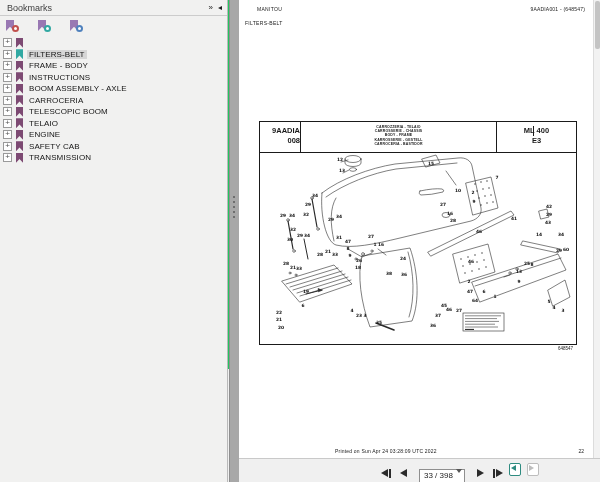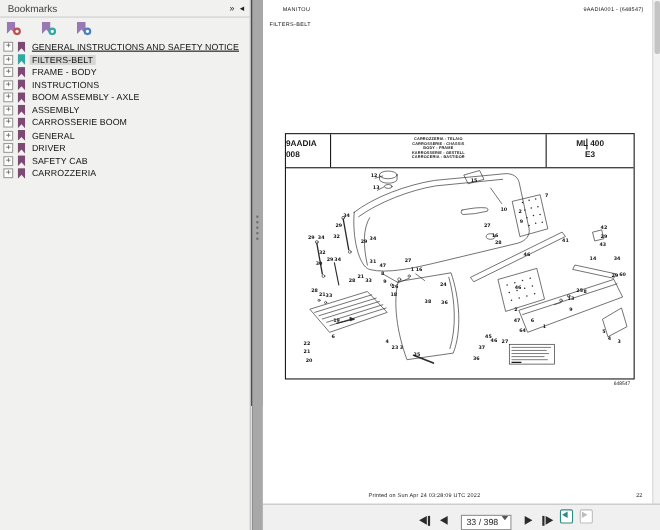--- a/index.html
+++ b/index.html
@@ -5,7 +5,7 @@
   * { margin:0; padding:0; box-sizing:border-box; }
   html,body { width:600px; height:482px; overflow:hidden; }
   body { font-family:"Liberation Sans", sans-serif; background:#f0f0f0; }
-  .app { position:relative; width:600px; height:369px; background:#14532d; }
+  .app { position:relative; width:600px; height:369px; background:#22c55e; }
 
   
   .bm-panel { position:absolute; left:0; top:0; width:228px; height:482px; background:#f1f1f0; border-right:1px solid #b9b9b9; }

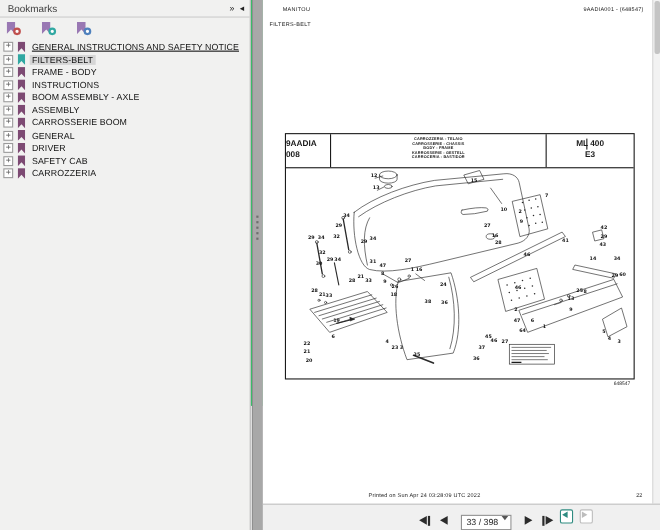--- a/index.html
+++ b/index.html
@@ -110,7 +110,6 @@
         <div class="bm-row">
           <span class="bm-expand">+</span>
           <span class="bm-ribbon" style="background: rgb(125, 74, 115);"></span>
-          <span class="bm-label und">GENERAL INSTRUCTIONS AND SAFETY NOTICE</span>
         </div>
         <div class="bm-row">
           <span class="bm-expand">+</span>

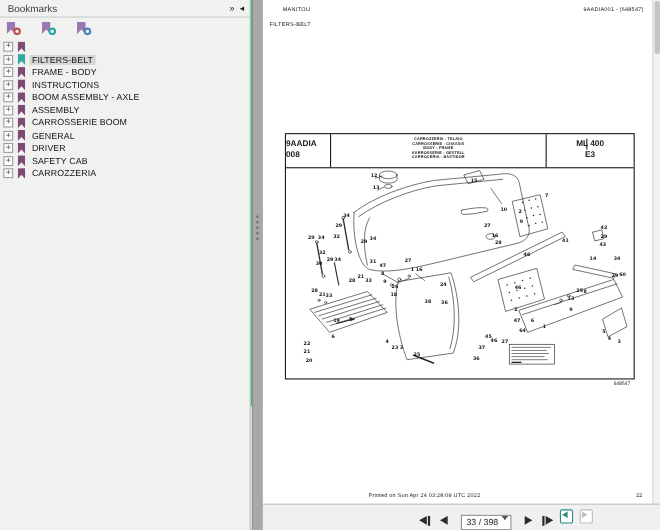--- a/index.html
+++ b/index.html
@@ -134,7 +134,7 @@
         <div class="bm-row">
           <span class="bm-expand">+</span>
           <span class="bm-ribbon" style="background: rgb(125, 74, 115);"></span>
-          <span class="bm-label">ASSEMBLY</span>
+          <span class="bm-label">CARROCERIA</span>
         </div>
         <div class="bm-row">
           <span class="bm-expand">+</span>

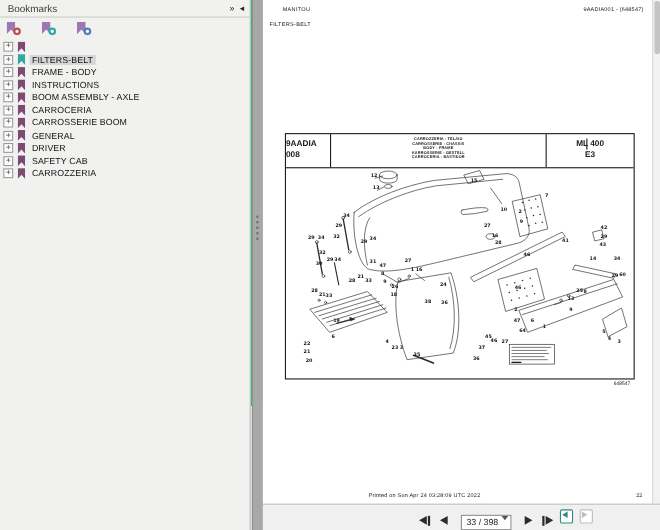--- a/index.html
+++ b/index.html
@@ -139,7 +139,7 @@
         <div class="bm-row">
           <span class="bm-expand">+</span>
           <span class="bm-ribbon" style="background: rgb(125, 74, 115);"></span>
-          <span class="bm-label">CARROSSERIE BOOM</span>
+          <span class="bm-label">TELESCOPIC BOOM</span>
         </div>
         <div class="bm-row">
           <span class="bm-expand">+</span>

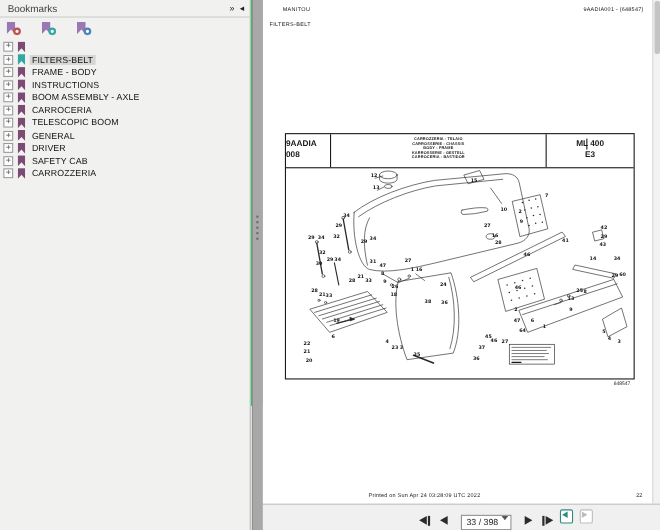--- a/index.html
+++ b/index.html
@@ -144,7 +144,7 @@
         <div class="bm-row">
           <span class="bm-expand">+</span>
           <span class="bm-ribbon" style="background: rgb(125, 74, 115);"></span>
-          <span class="bm-label">GENERAL</span>
+          <span class="bm-label">TELAIO</span>
         </div>
         <div class="bm-row">
           <span class="bm-expand">+</span>

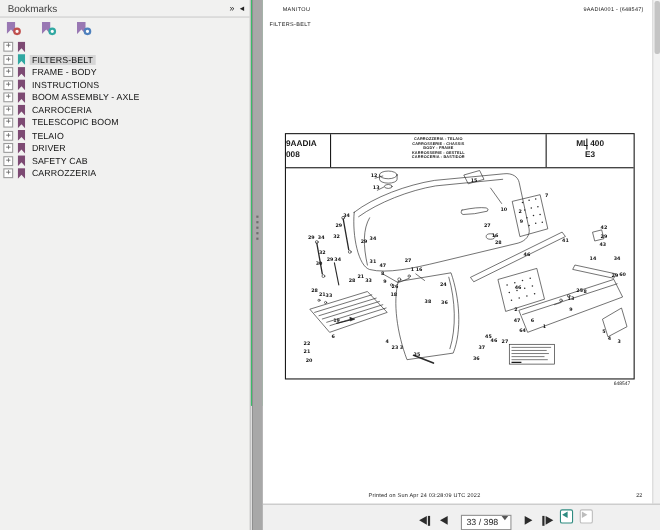--- a/index.html
+++ b/index.html
@@ -149,7 +149,7 @@
         <div class="bm-row">
           <span class="bm-expand">+</span>
           <span class="bm-ribbon" style="background: rgb(125, 74, 115);"></span>
-          <span class="bm-label">DRIVER</span>
+          <span class="bm-label">ENGINE</span>
         </div>
         <div class="bm-row">
           <span class="bm-expand">+</span>

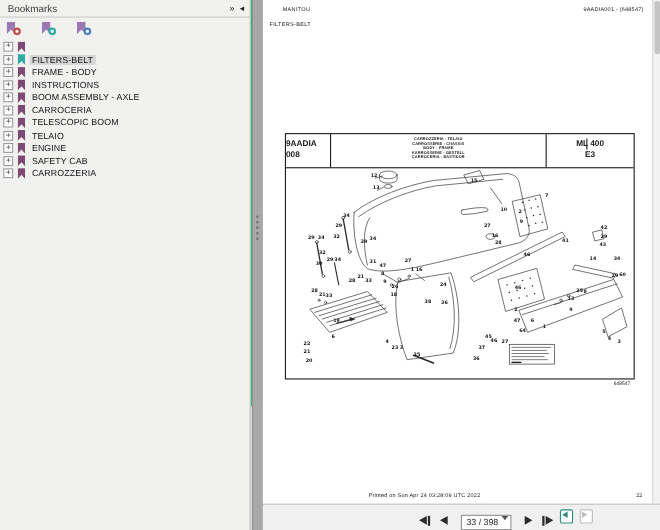--- a/index.html
+++ b/index.html
@@ -47,7 +47,7 @@
   
   .frame { position:absolute; left:20px; top:121px; width:318px; height:224px; border:1px solid #1a1a1a; background:#fff; }
   .f-head { position:absolute; left:0; top:0; width:100%; height:31px; border-bottom:1px solid #1a1a1a; display:flex; }
-  .f-cell-l { width:41px; border-right:1px solid #1a1a1a; text-align:left; padding-top:4px; }
+  .f-cell-l { width:41px; border-right:1px solid #1a1a1a; text-align:right; padding-top:4px; }
   .f-cell-l div { font-size:7.5px; font-weight:bold; line-height:10px; }
   .f-cell-c { flex:1; border-right:1px solid #1a1a1a; overflow:hidden; position:relative; }
   .f-titles { width:200%; transform:scale(.5); transform-origin:0 0; text-align:center; padding-top:5px; }

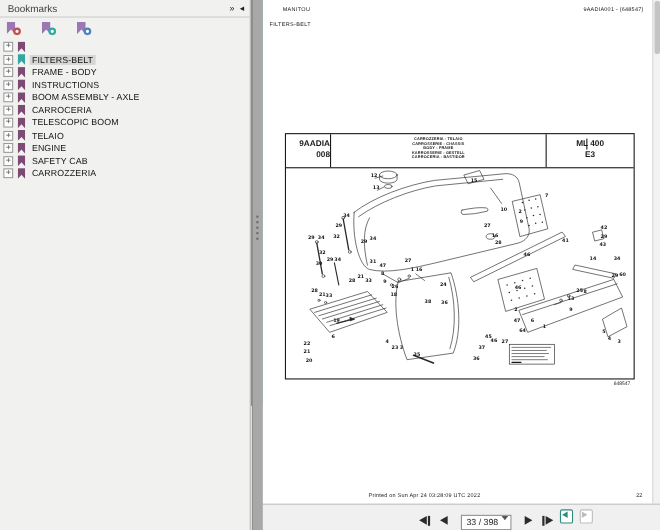--- a/index.html
+++ b/index.html
@@ -159,7 +159,7 @@
         <div class="bm-row">
           <span class="bm-expand">+</span>
           <span class="bm-ribbon" style="background: rgb(125, 74, 115);"></span>
-          <span class="bm-label">CARROZZERIA</span>
+          <span class="bm-label">TRANSMISSION</span>
         </div>
       </div>
   </div>

